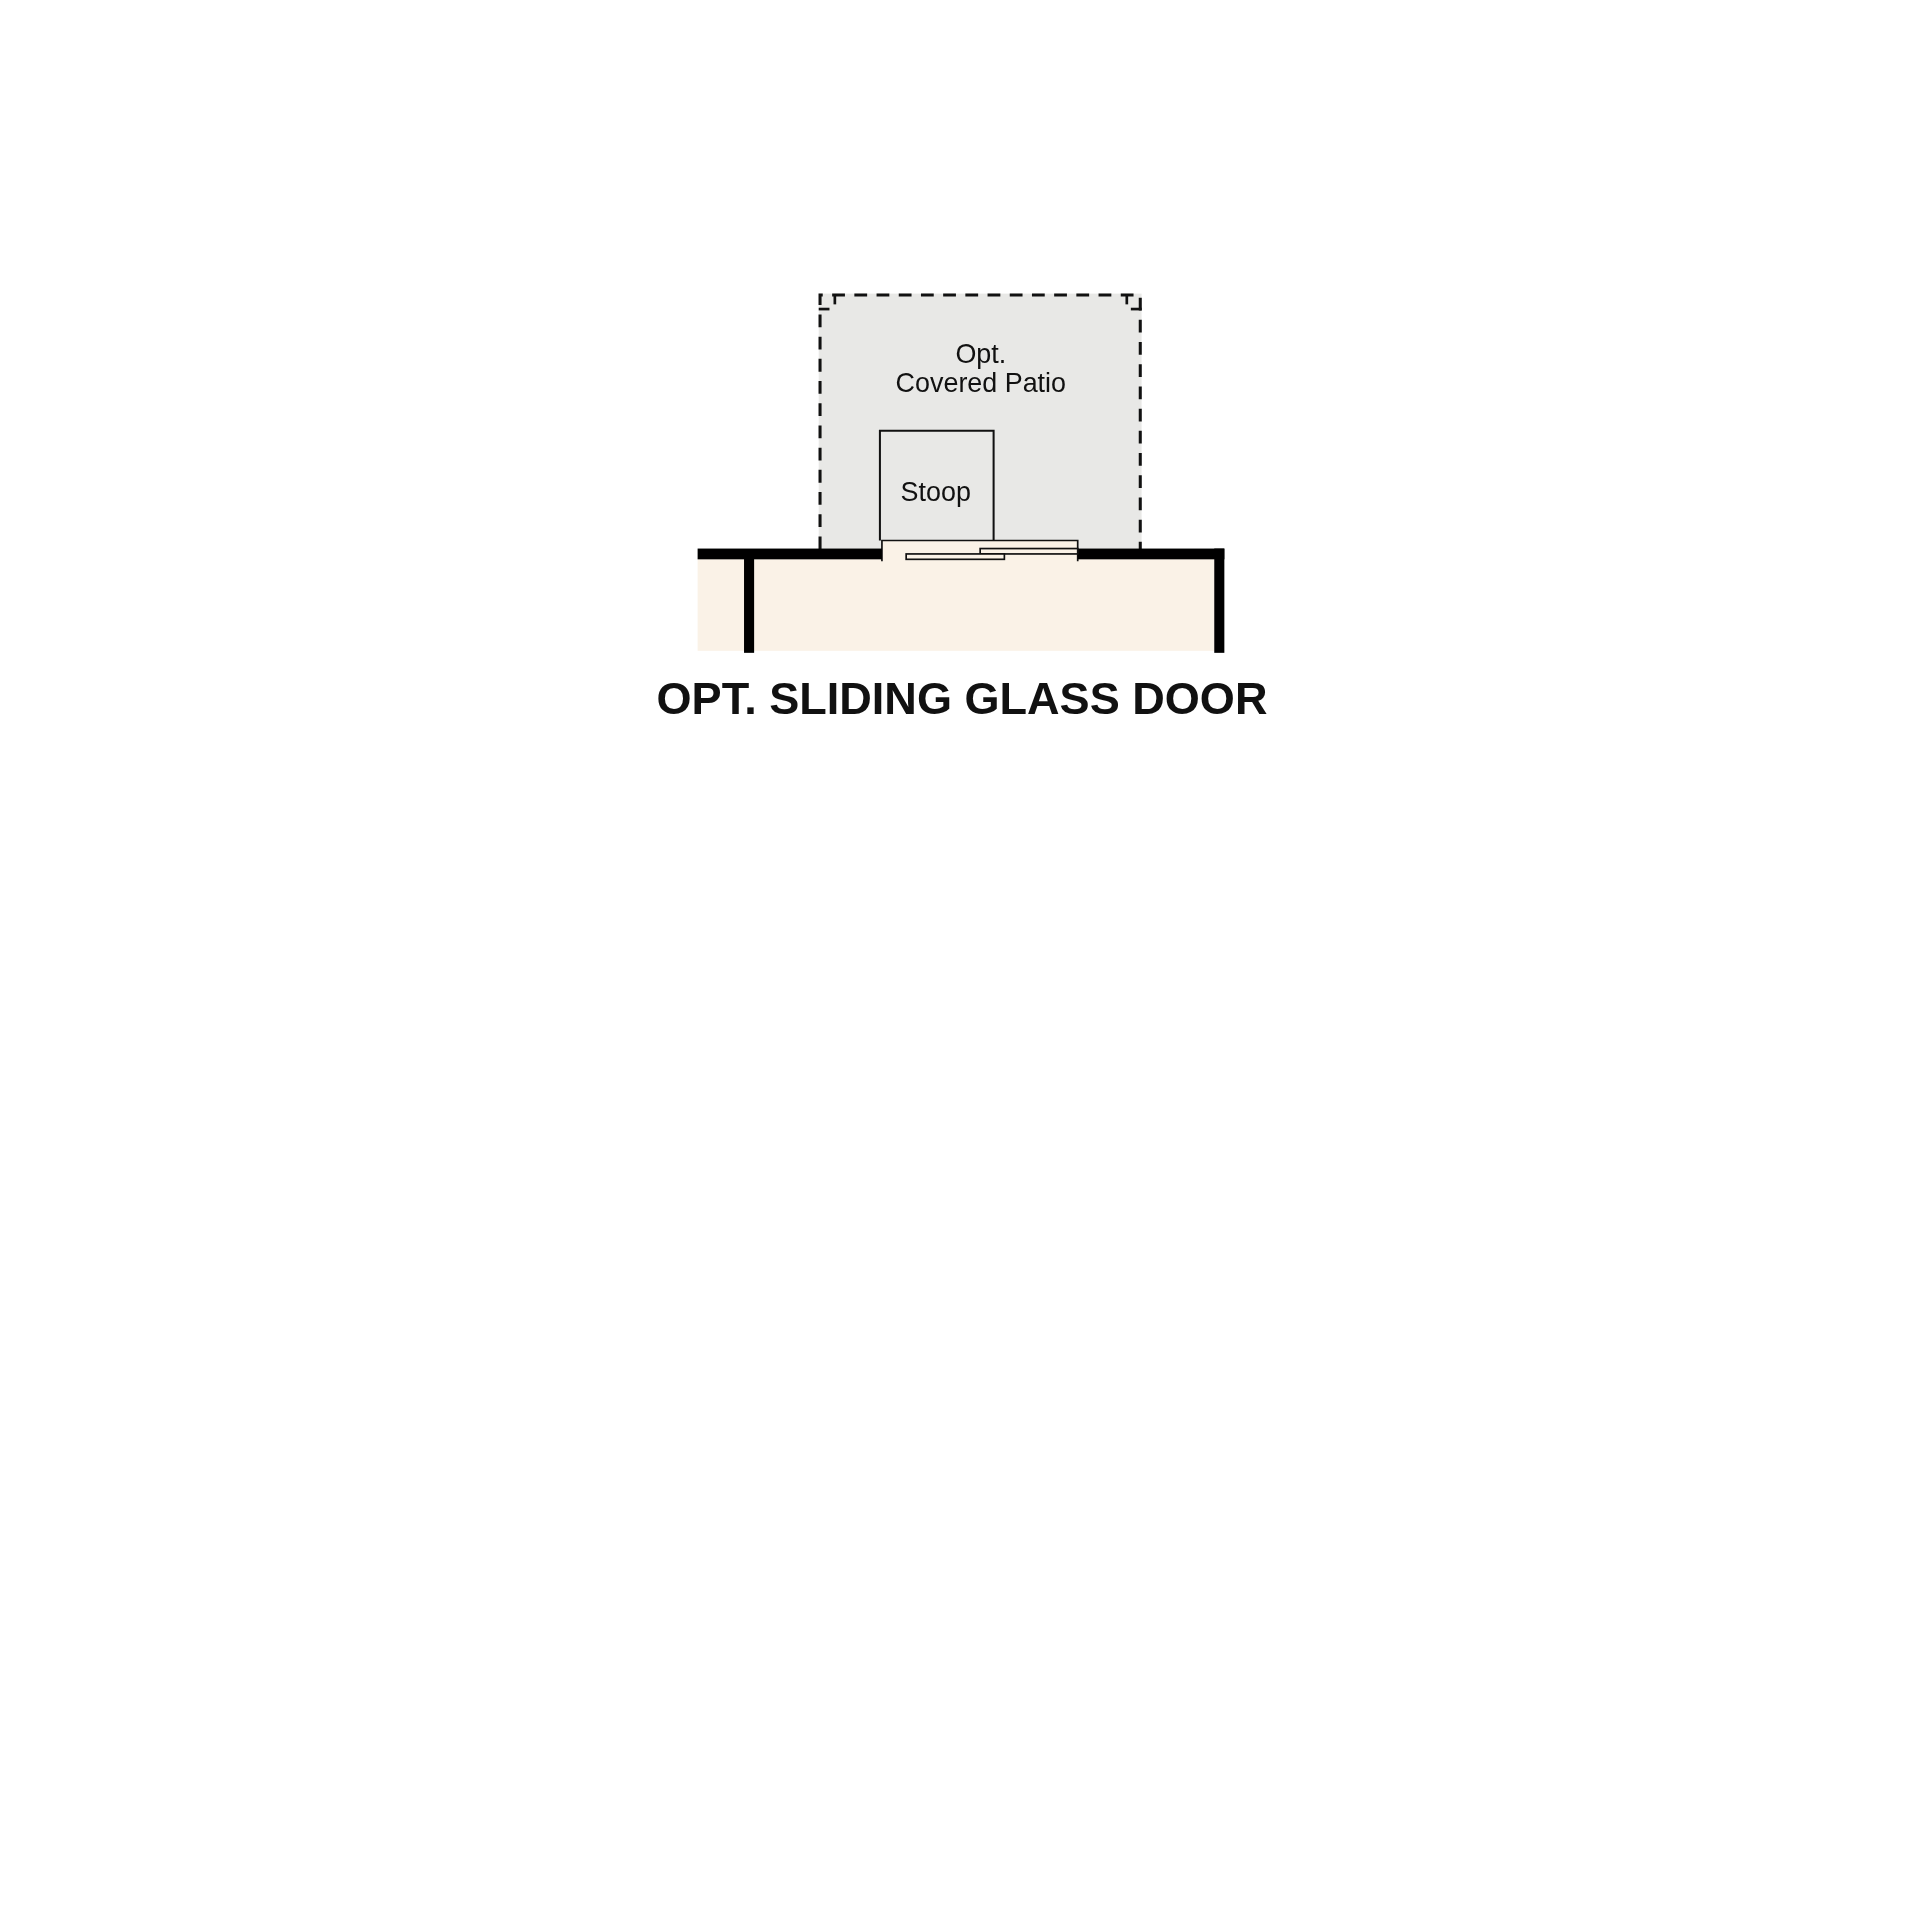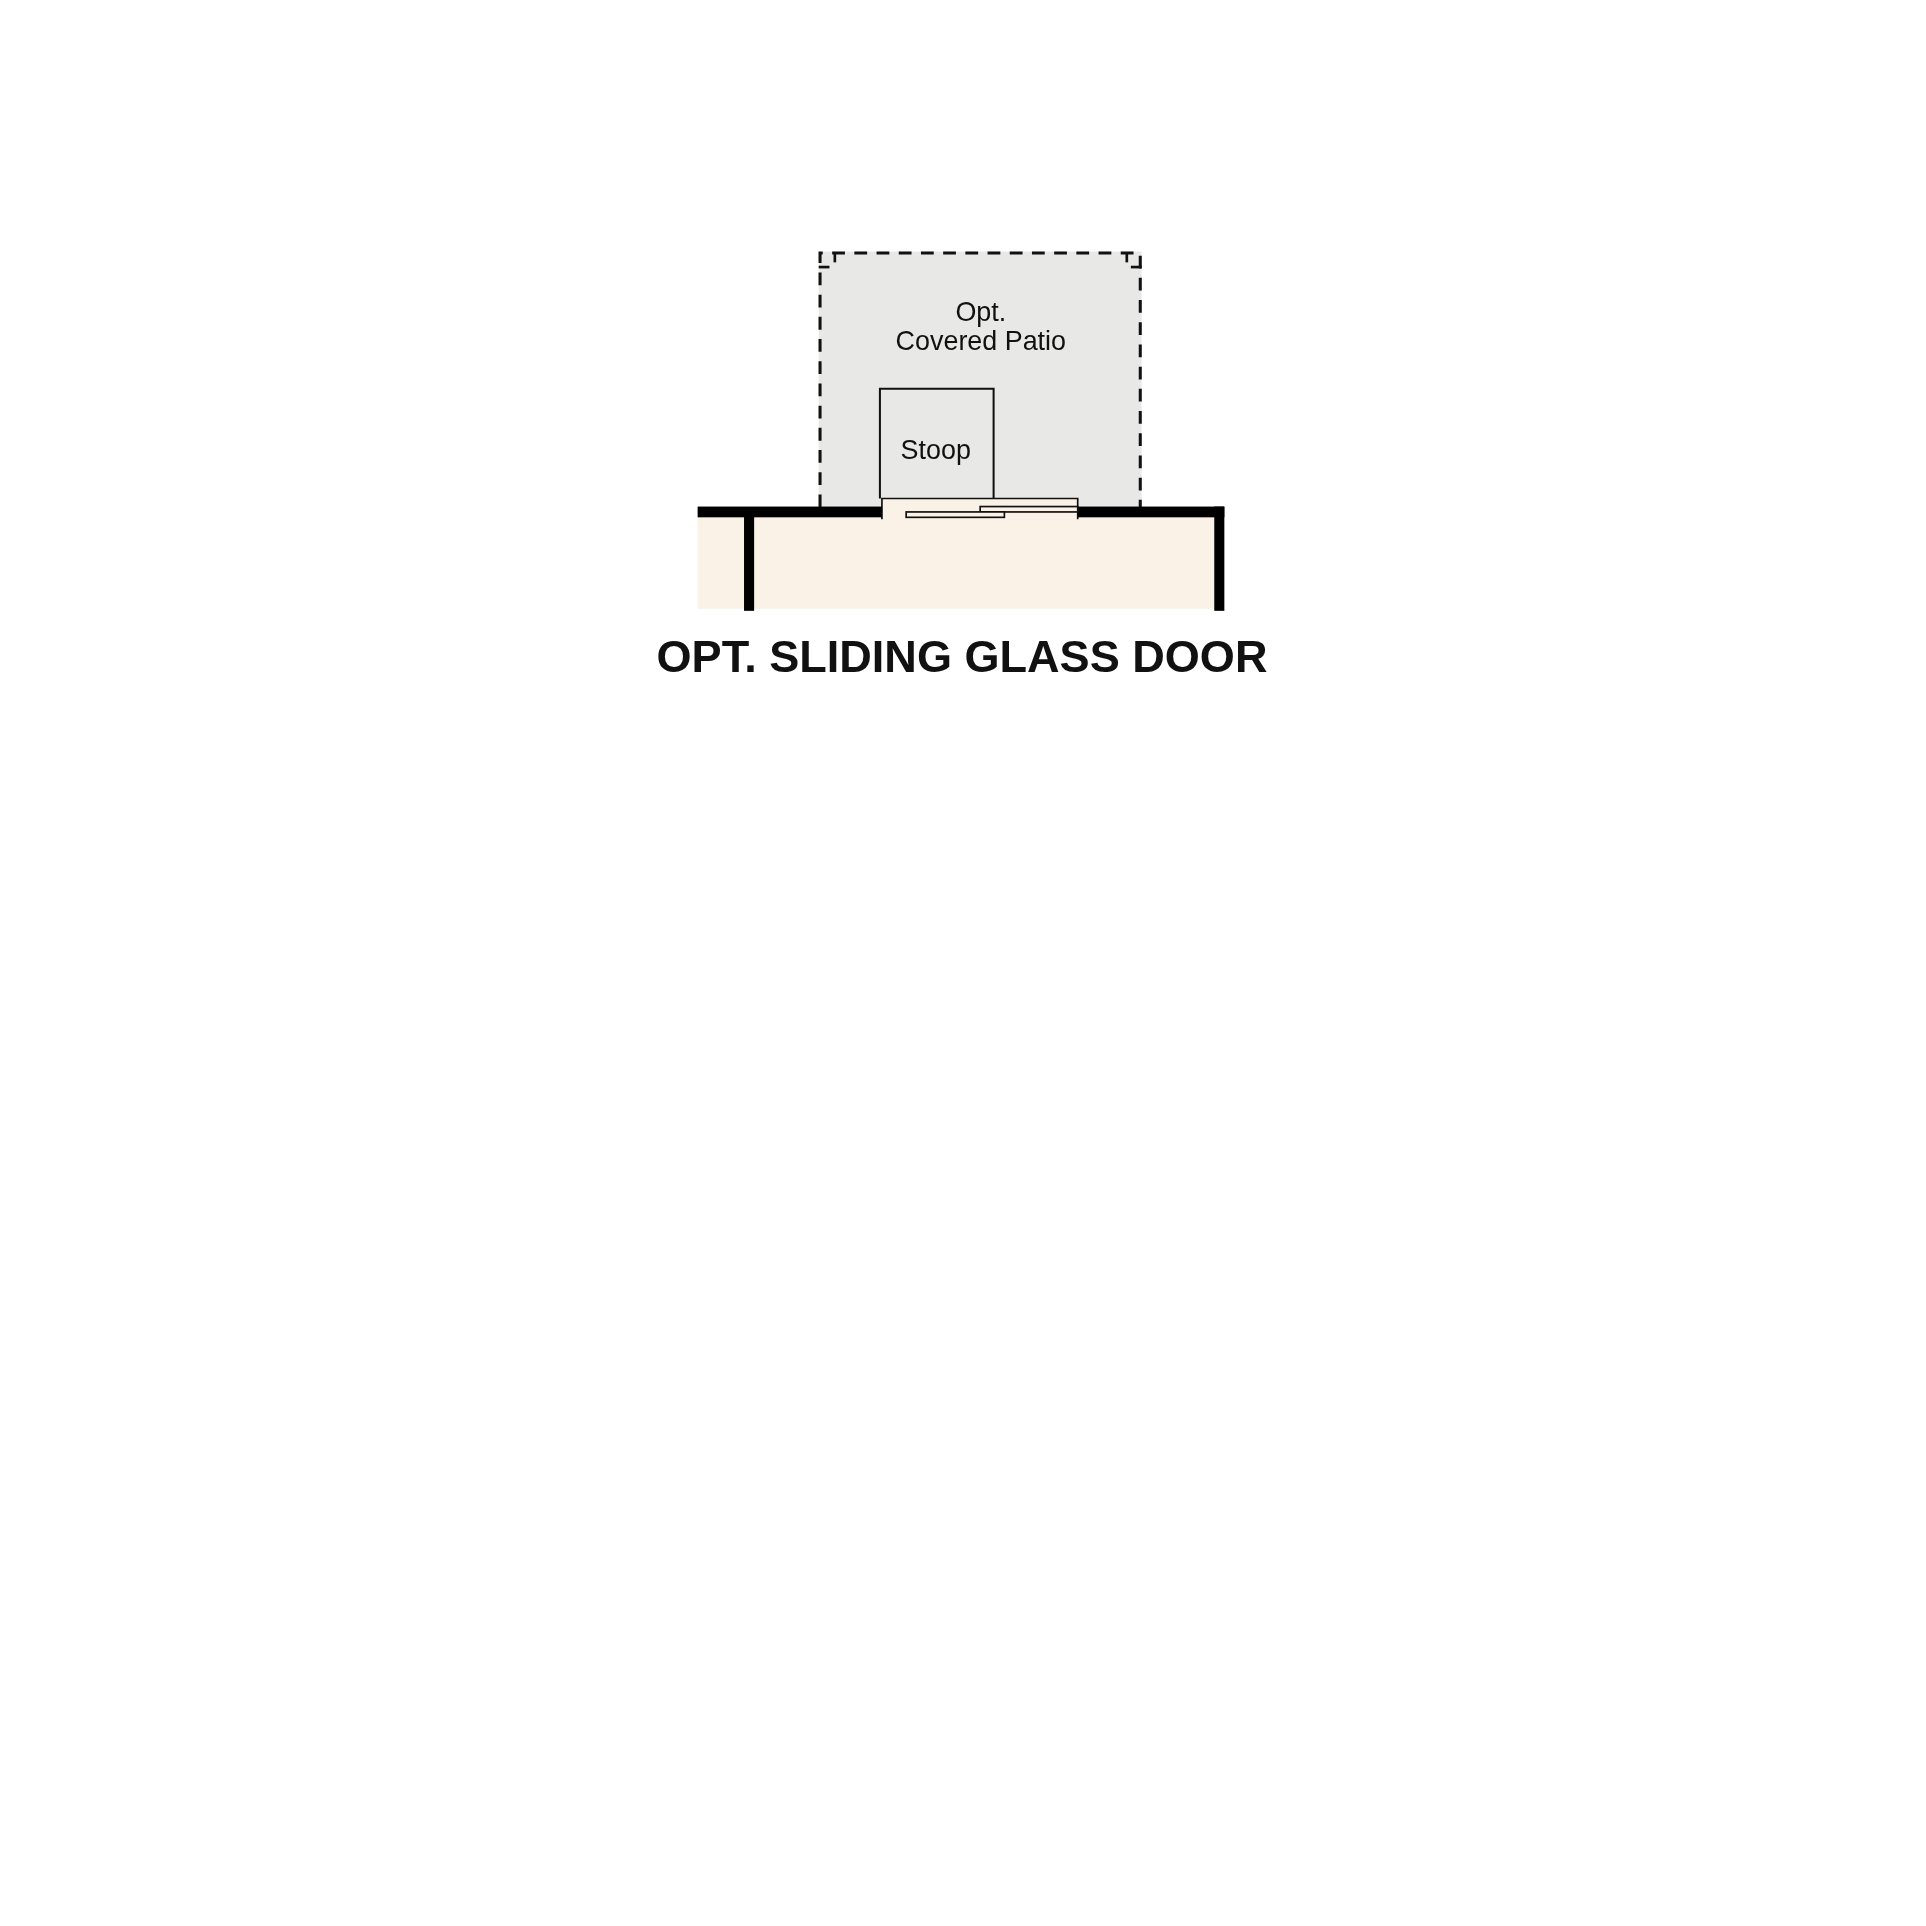--- a/index.html
+++ b/index.html
@@ -14,6 +14,7 @@
     background: var(--background, #ffffff);
     overflow: hidden;
     font-family: "Liberation Sans", sans-serif;
+    margin-top: 42px;
   }
   #plan-svg {
     position: absolute;

